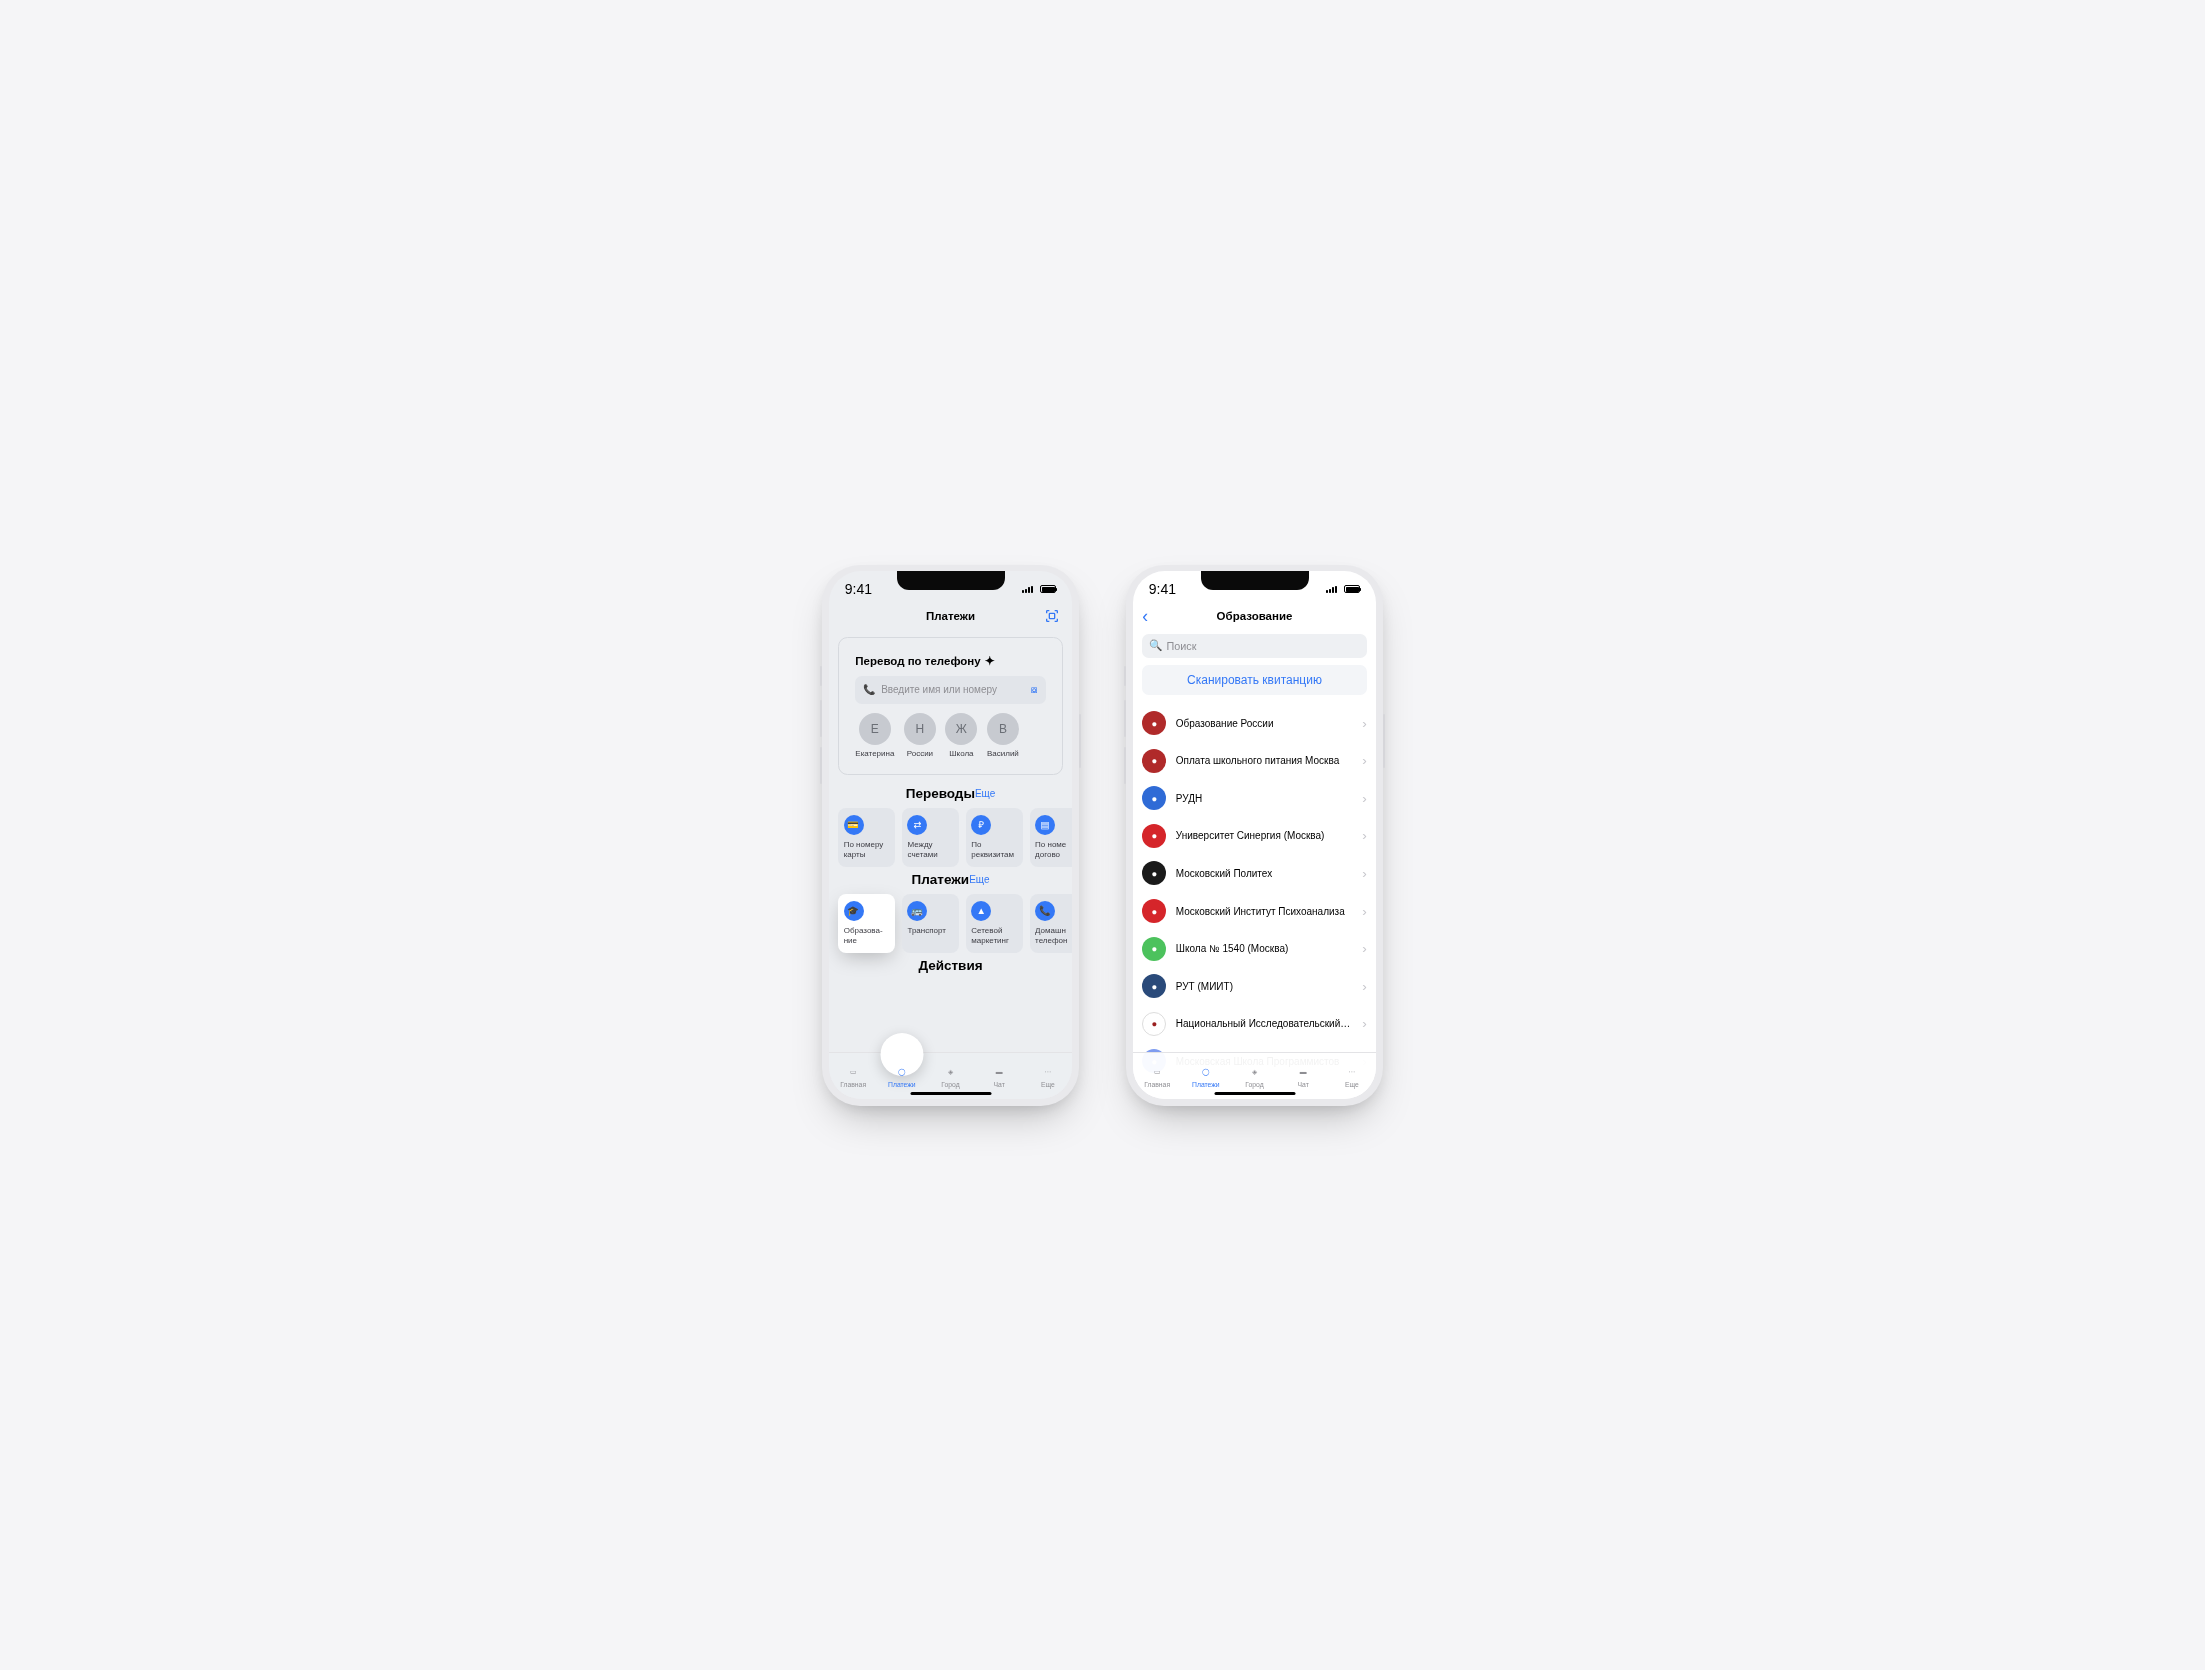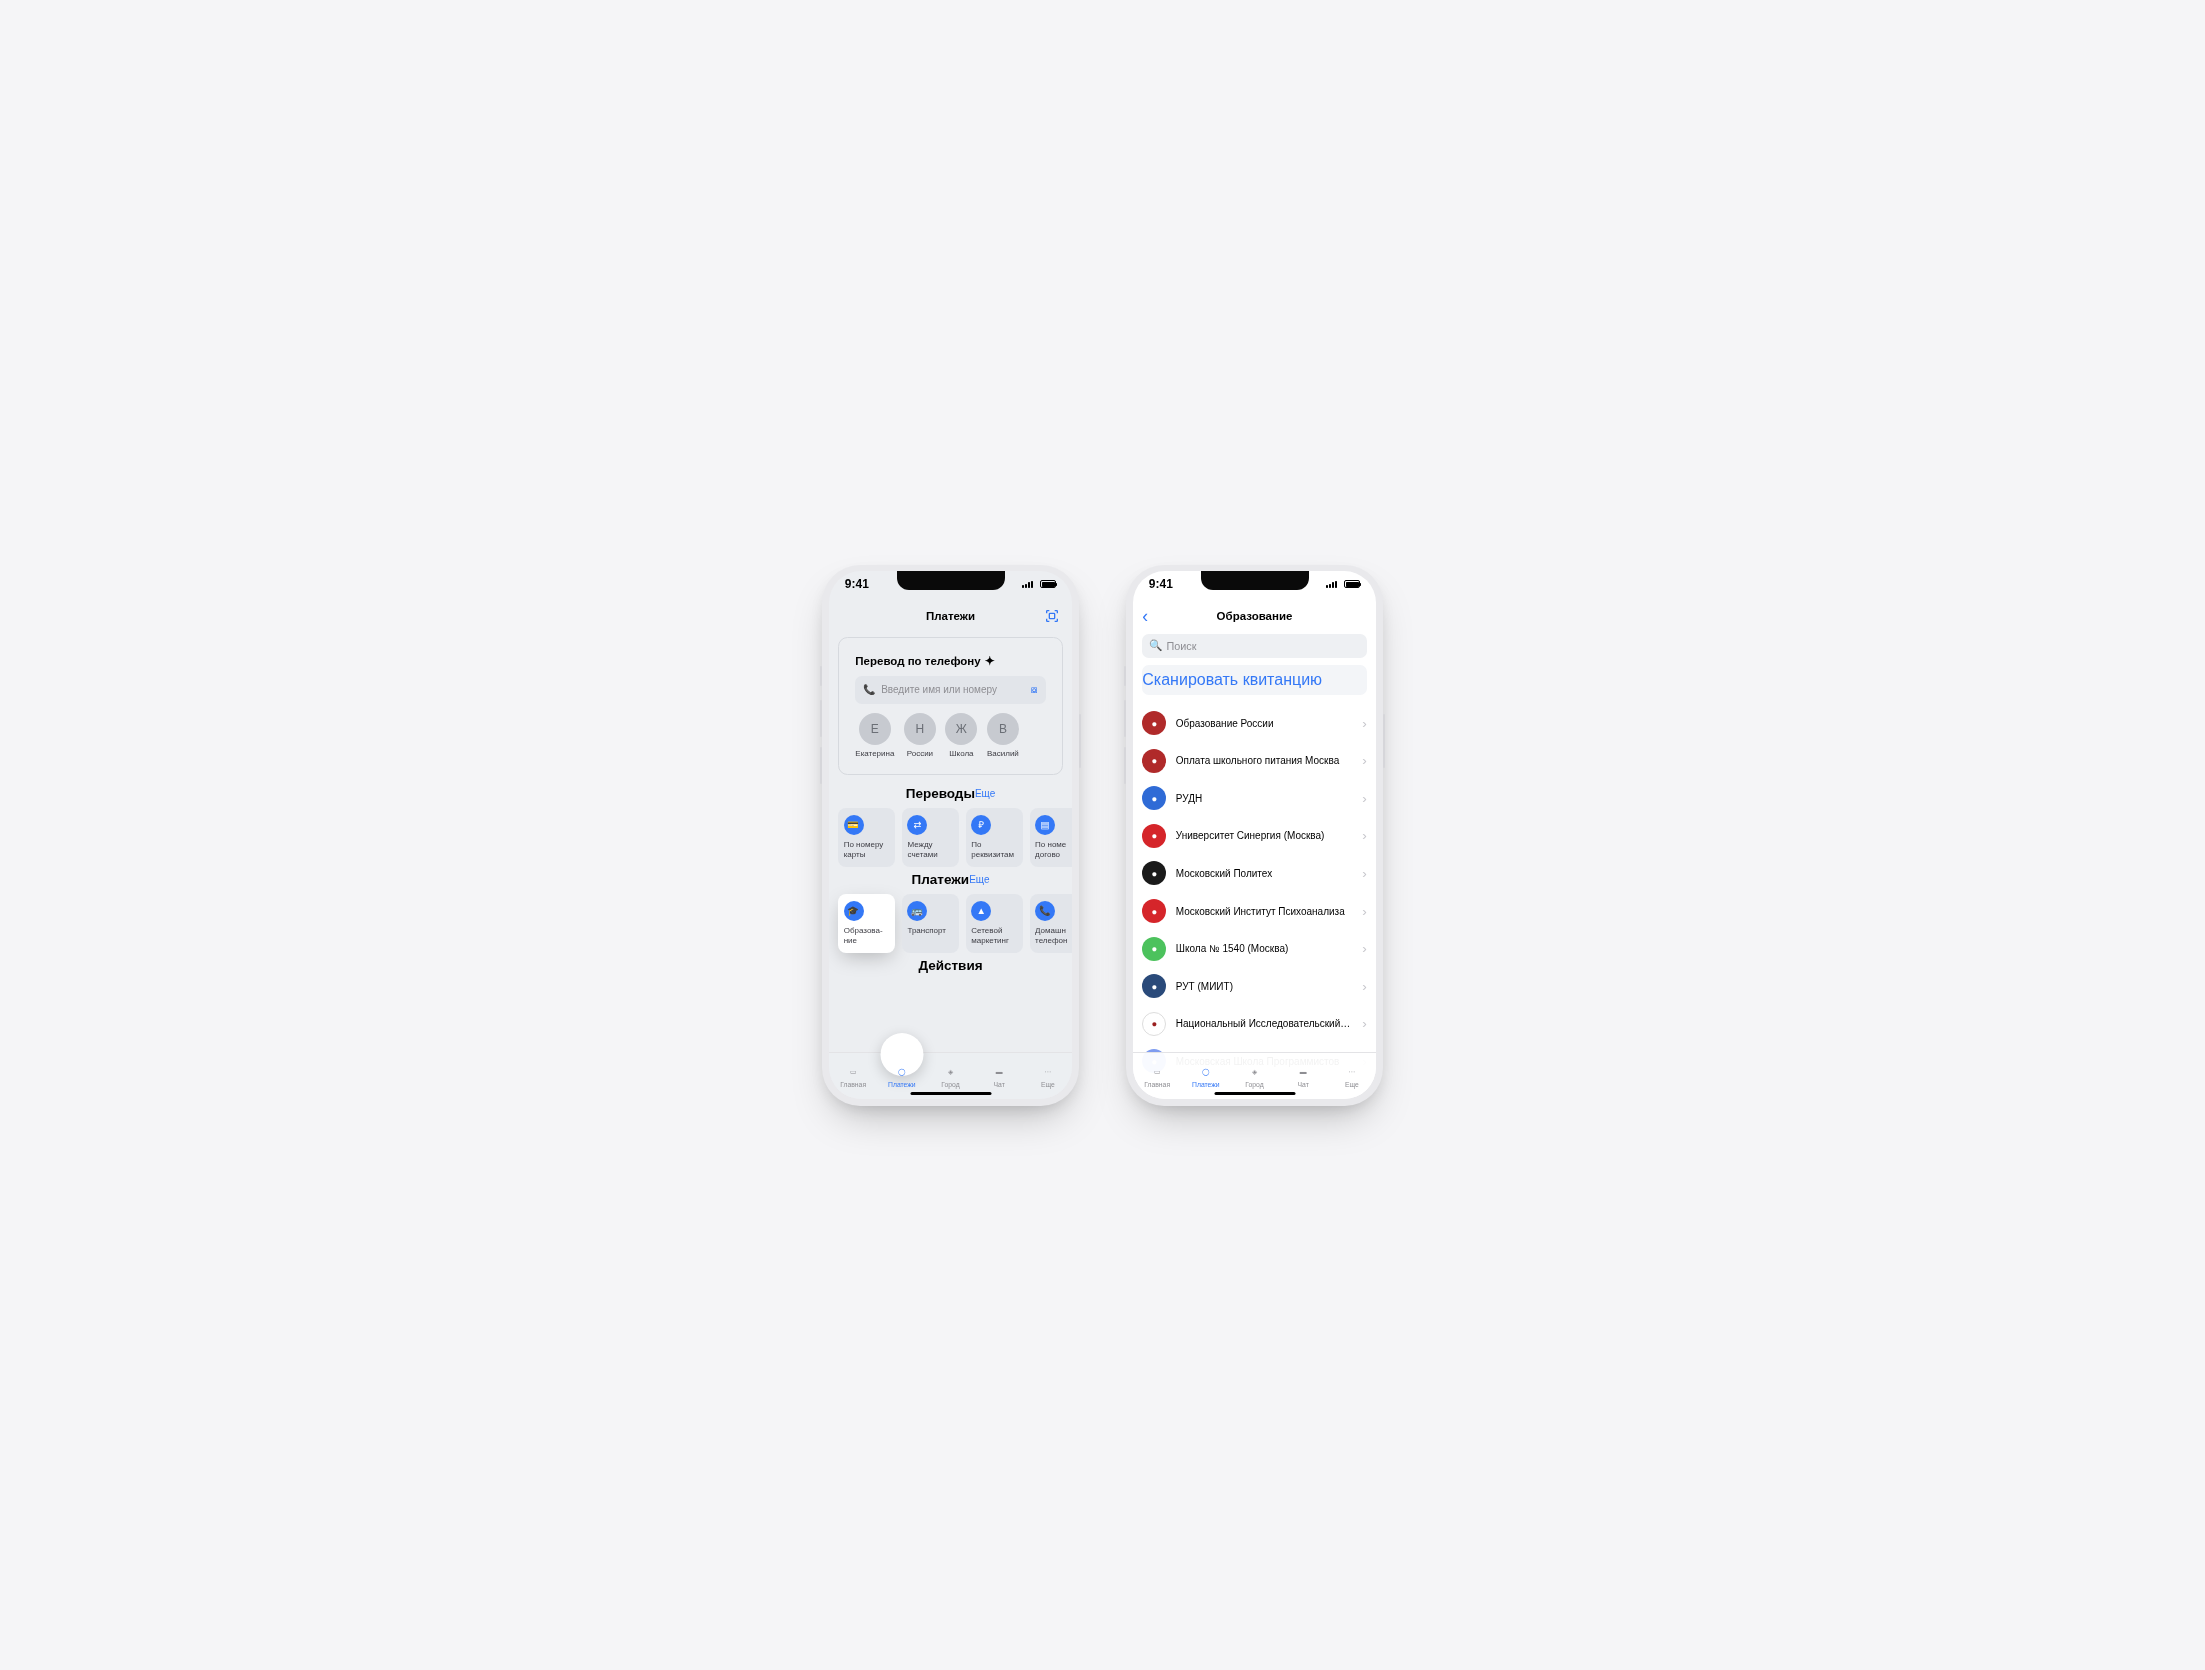--- a/index.html
+++ b/index.html
@@ -18,7 +18,7 @@
 .side-btn.r1{right:-2px;top:149px;width:2px;height:54px}
 
 
-.status{height:30px;display:flex;align-items:center;justify-content:space-between;padding:0 16px 4px;font-size:12px;font-weight:700;color:#000}
+.status{height:30px;display:flex;align-items:flex-end;justify-content:space-between;padding:0 16px 4px;font-size:14px;font-weight:400;color:#000}
 .status .icons{display:flex;gap:3.4px;align-items:center}
 .sig{display:flex;gap:1px;align-items:flex-end}
 .sig span{width:2px;background:#000;border-radius:0.7px}

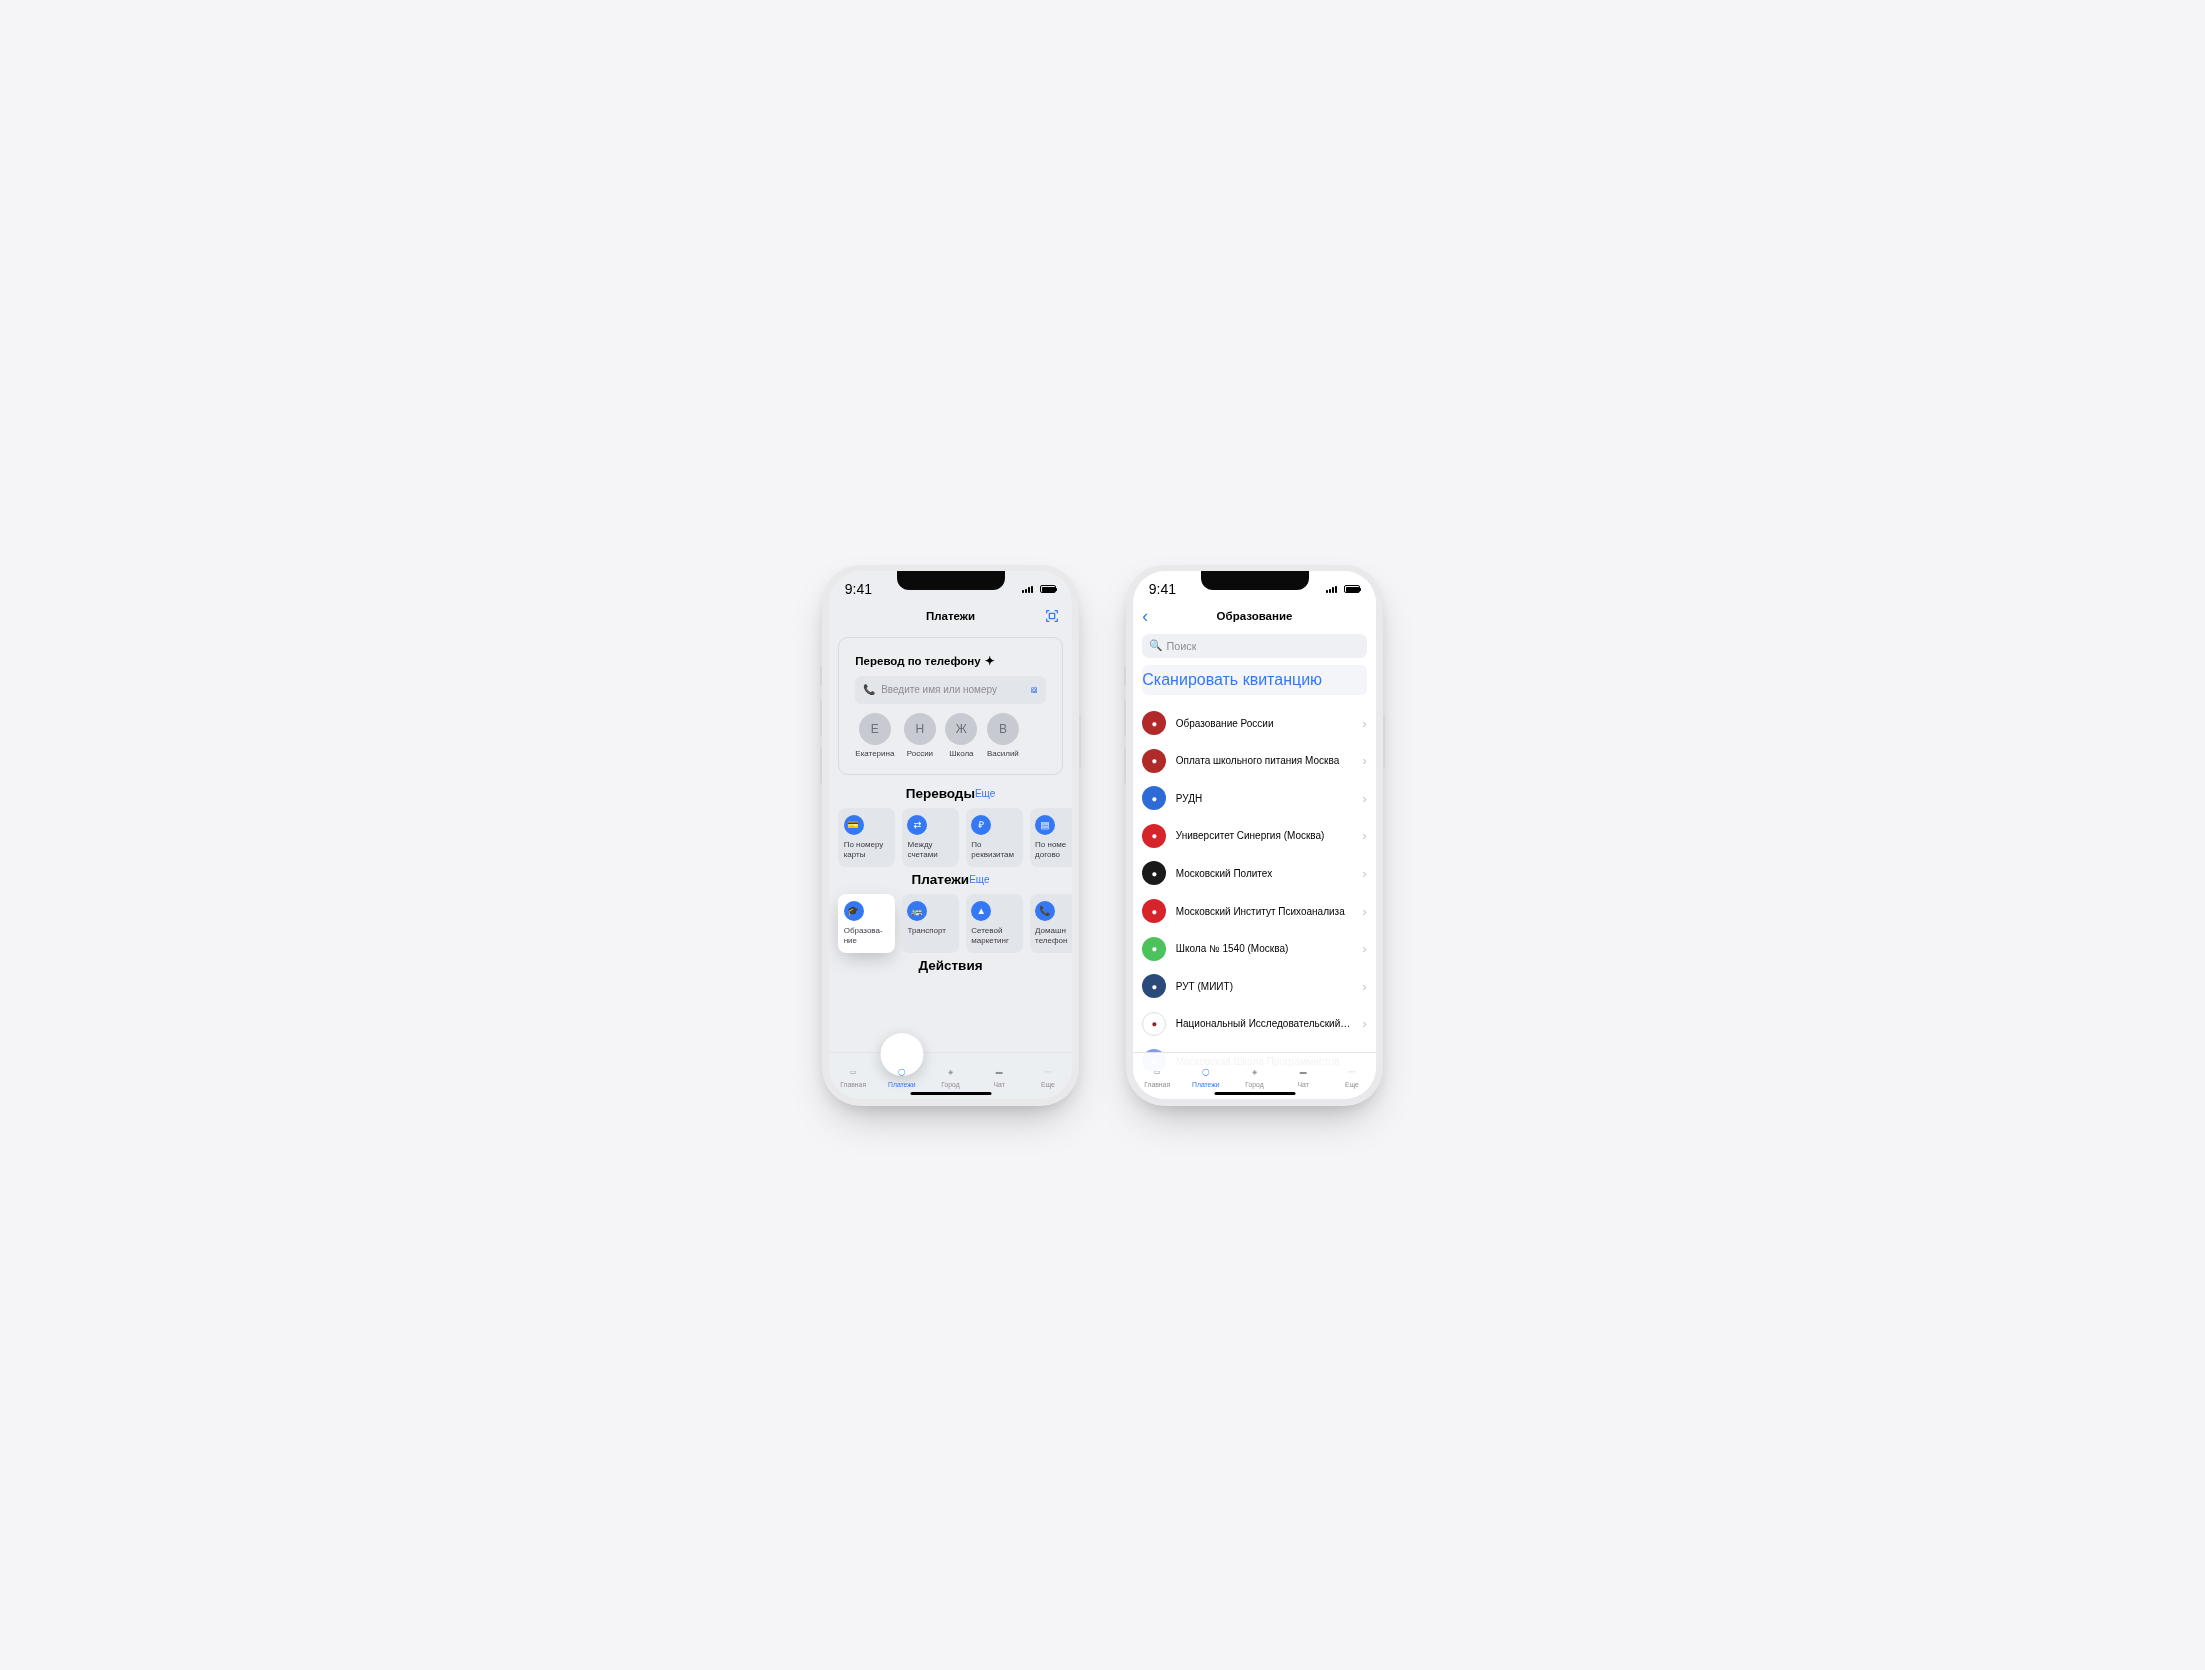--- a/index.html
+++ b/index.html
@@ -67,7 +67,7 @@
 
 
 .search2{margin:2.7px 9.5px 6.8px;background:#eef0f3;border-radius:6.8px;height:24px;display:flex;align-items:center;gap:4px;padding:0 6.8px;color:#8e8e93;font-size:10.8px}
-.scanbtn{margin:0 9.5px 9.5px;background:#f3f5f8;border-radius:6.8px;height:30px;display:flex;align-items:center;color:#3478f6;font-size:16px}
+.scanbtn{margin:0 9.5px 9.5px;background:#f3f5f8;border-radius:6.8px;height:30px;display:flex;align-items:center;justify-content:center;color:#3478f6;font-size:12px}
 .list{margin-top:4px}
 .li{display:flex;align-items:center;gap:9.5px;padding:6.8px 9.5px;min-height:34px}
 .li .orgico{width:24px;height:24px;border-radius:50%;flex:0 0 24px;display:flex;align-items:center;justify-content:center;color:#fff;font-size:9.5px}

